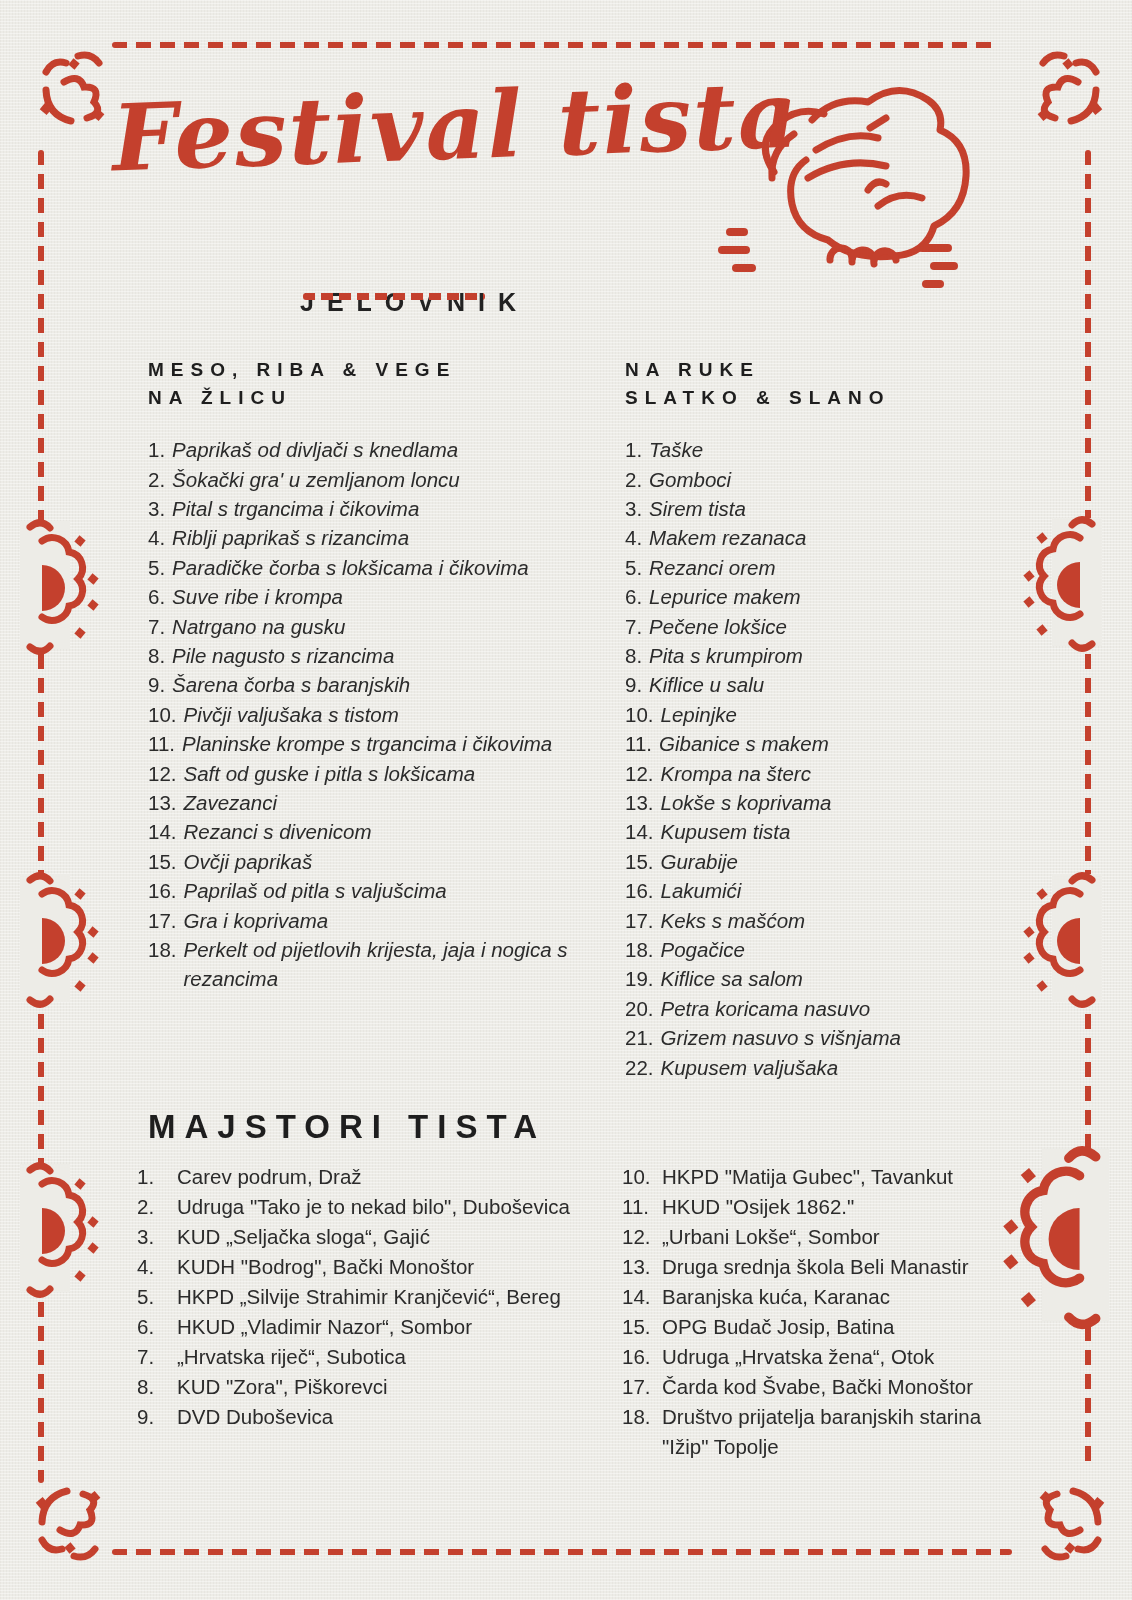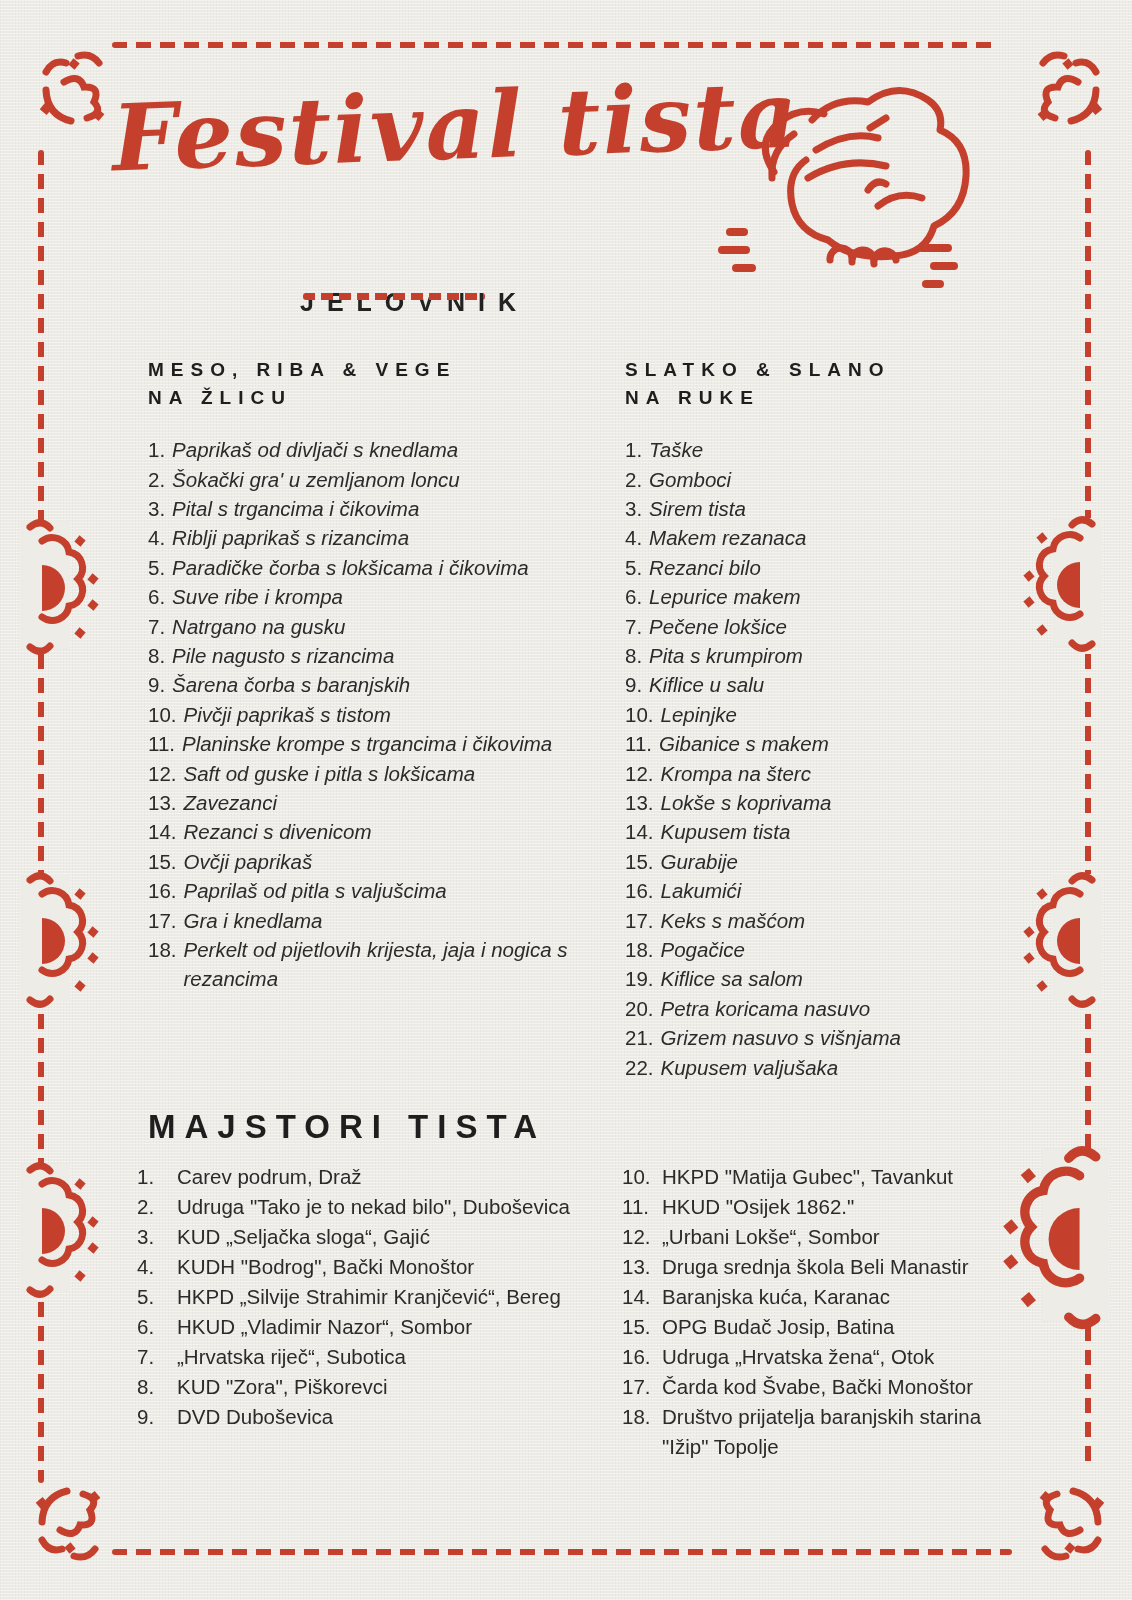--- a/index.html
+++ b/index.html
@@ -262,8 +262,8 @@
 
   <div class="col col-hands">
     <div class="section-heading">
+      <div>NA RUKE</div>
       <div>SLATKO &amp; SLANO</div>
-      <div>NA RUKE</div>
     </div>
     <div class="menu-list">
         <div class="item">

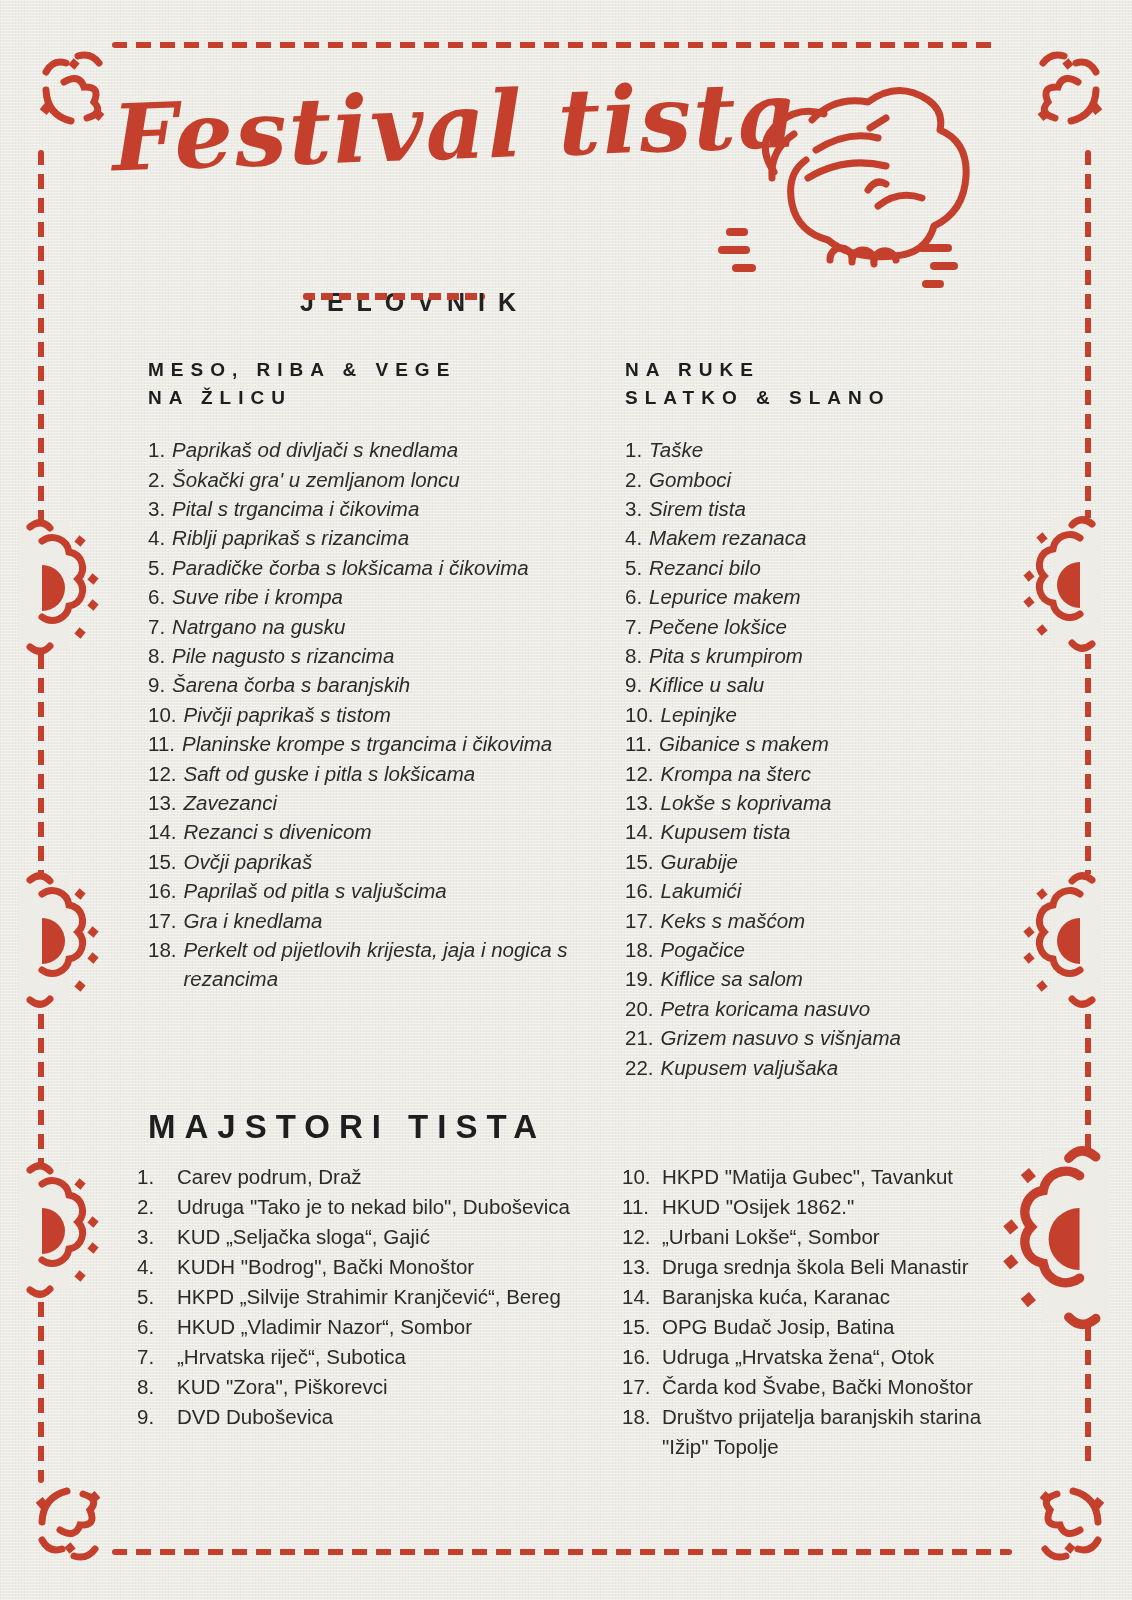--- a/index.html
+++ b/index.html
@@ -284,7 +284,7 @@
         </div>
         <div class="item">
           <span class="num">5.</span>
-          <span class="txt">Rezanci bilo</span>
+          <span class="txt">Rezanci orem</span>
         </div>
         <div class="item">
           <span class="num">6.</span>

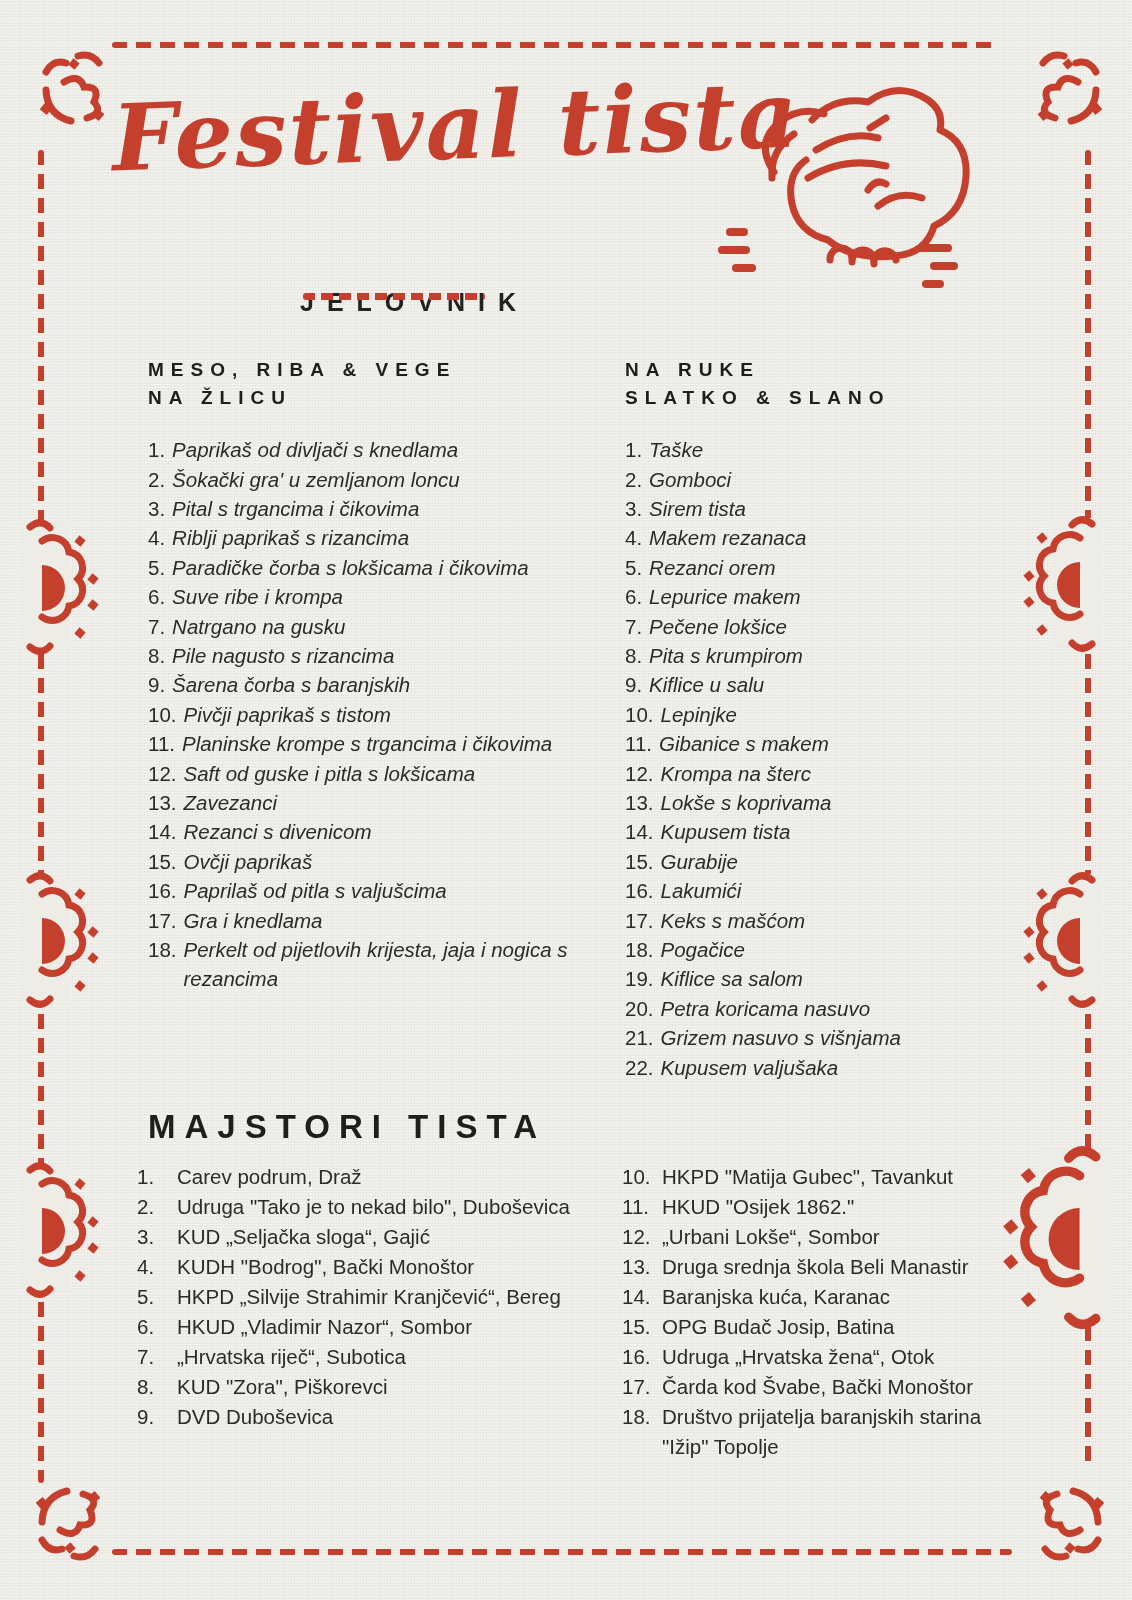--- a/index.html
+++ b/index.html
@@ -223,7 +223,7 @@
         </div>
         <div class="item">
           <span class="num">10.</span>
-          <span class="txt">Pivčji paprikaš s tistom</span>
+          <span class="txt">Pivčji valjušaka s tistom</span>
         </div>
         <div class="item">
           <span class="num">11.</span>

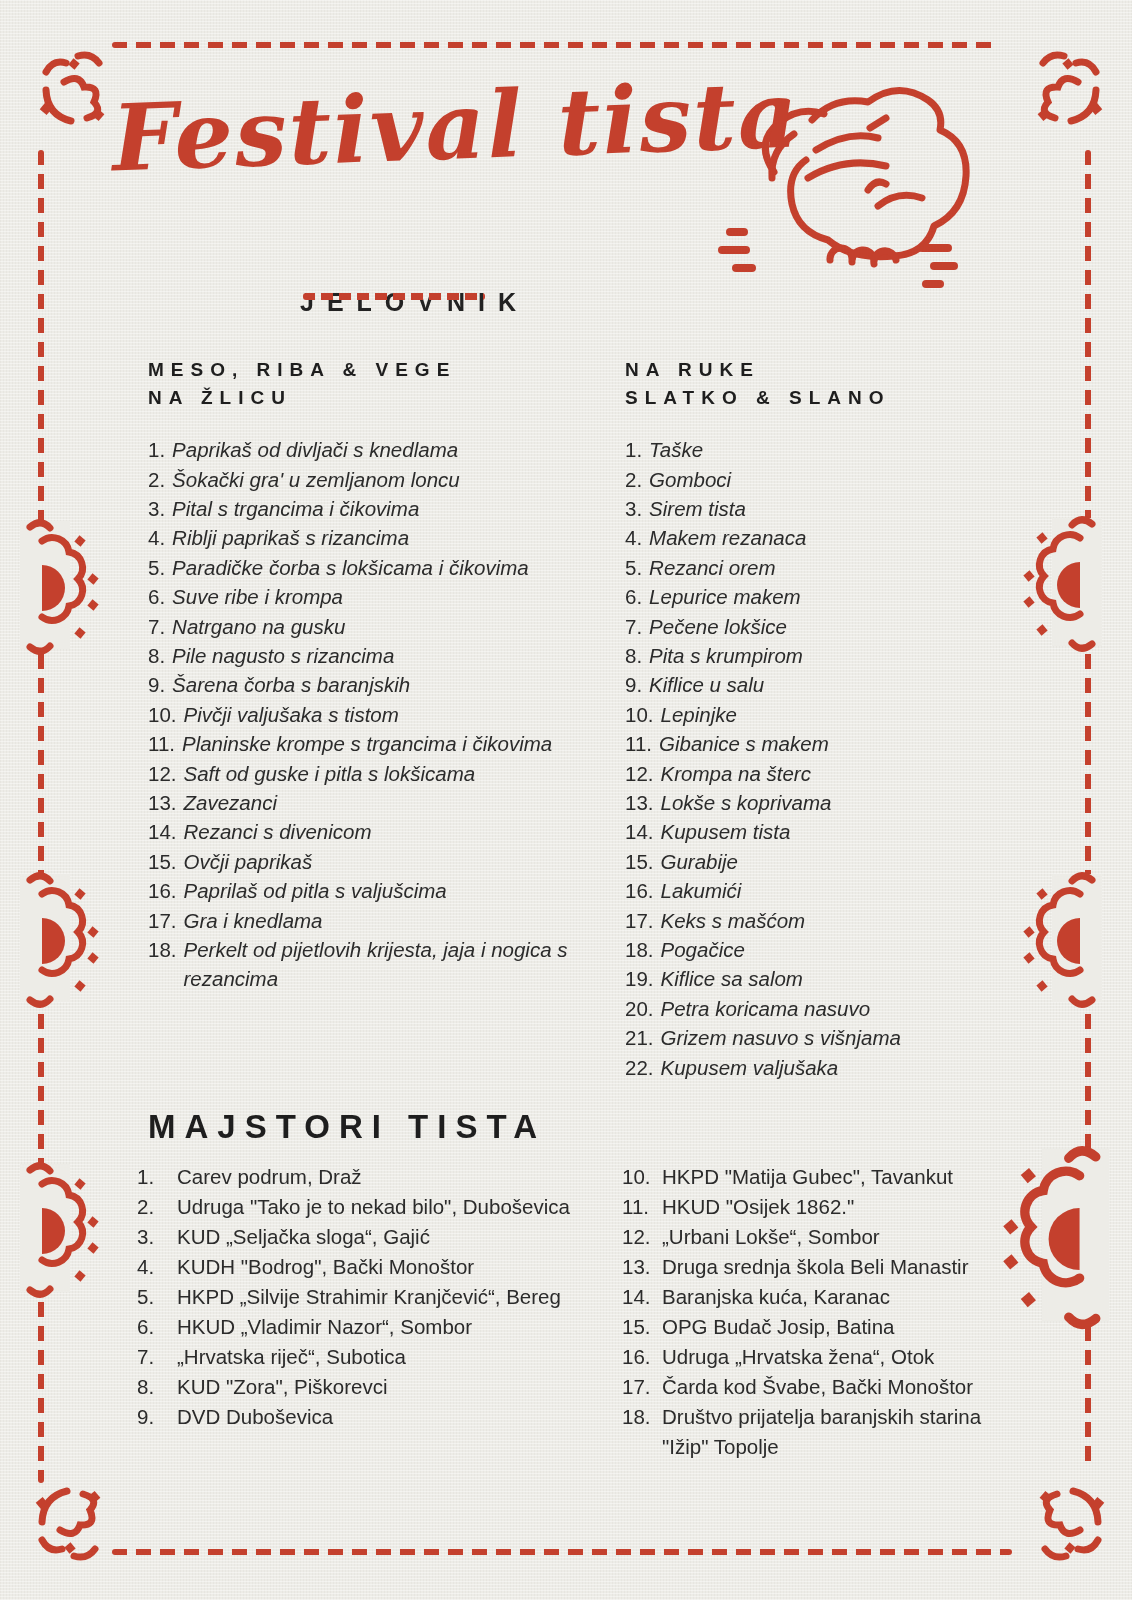--- a/index.html
+++ b/index.html
@@ -251,7 +251,7 @@
         </div>
         <div class="item">
           <span class="num">17.</span>
-          <span class="txt">Gra i knedlama</span>
+          <span class="txt">Gra i koprivama</span>
         </div>
         <div class="item">
           <span class="num">18.</span>

